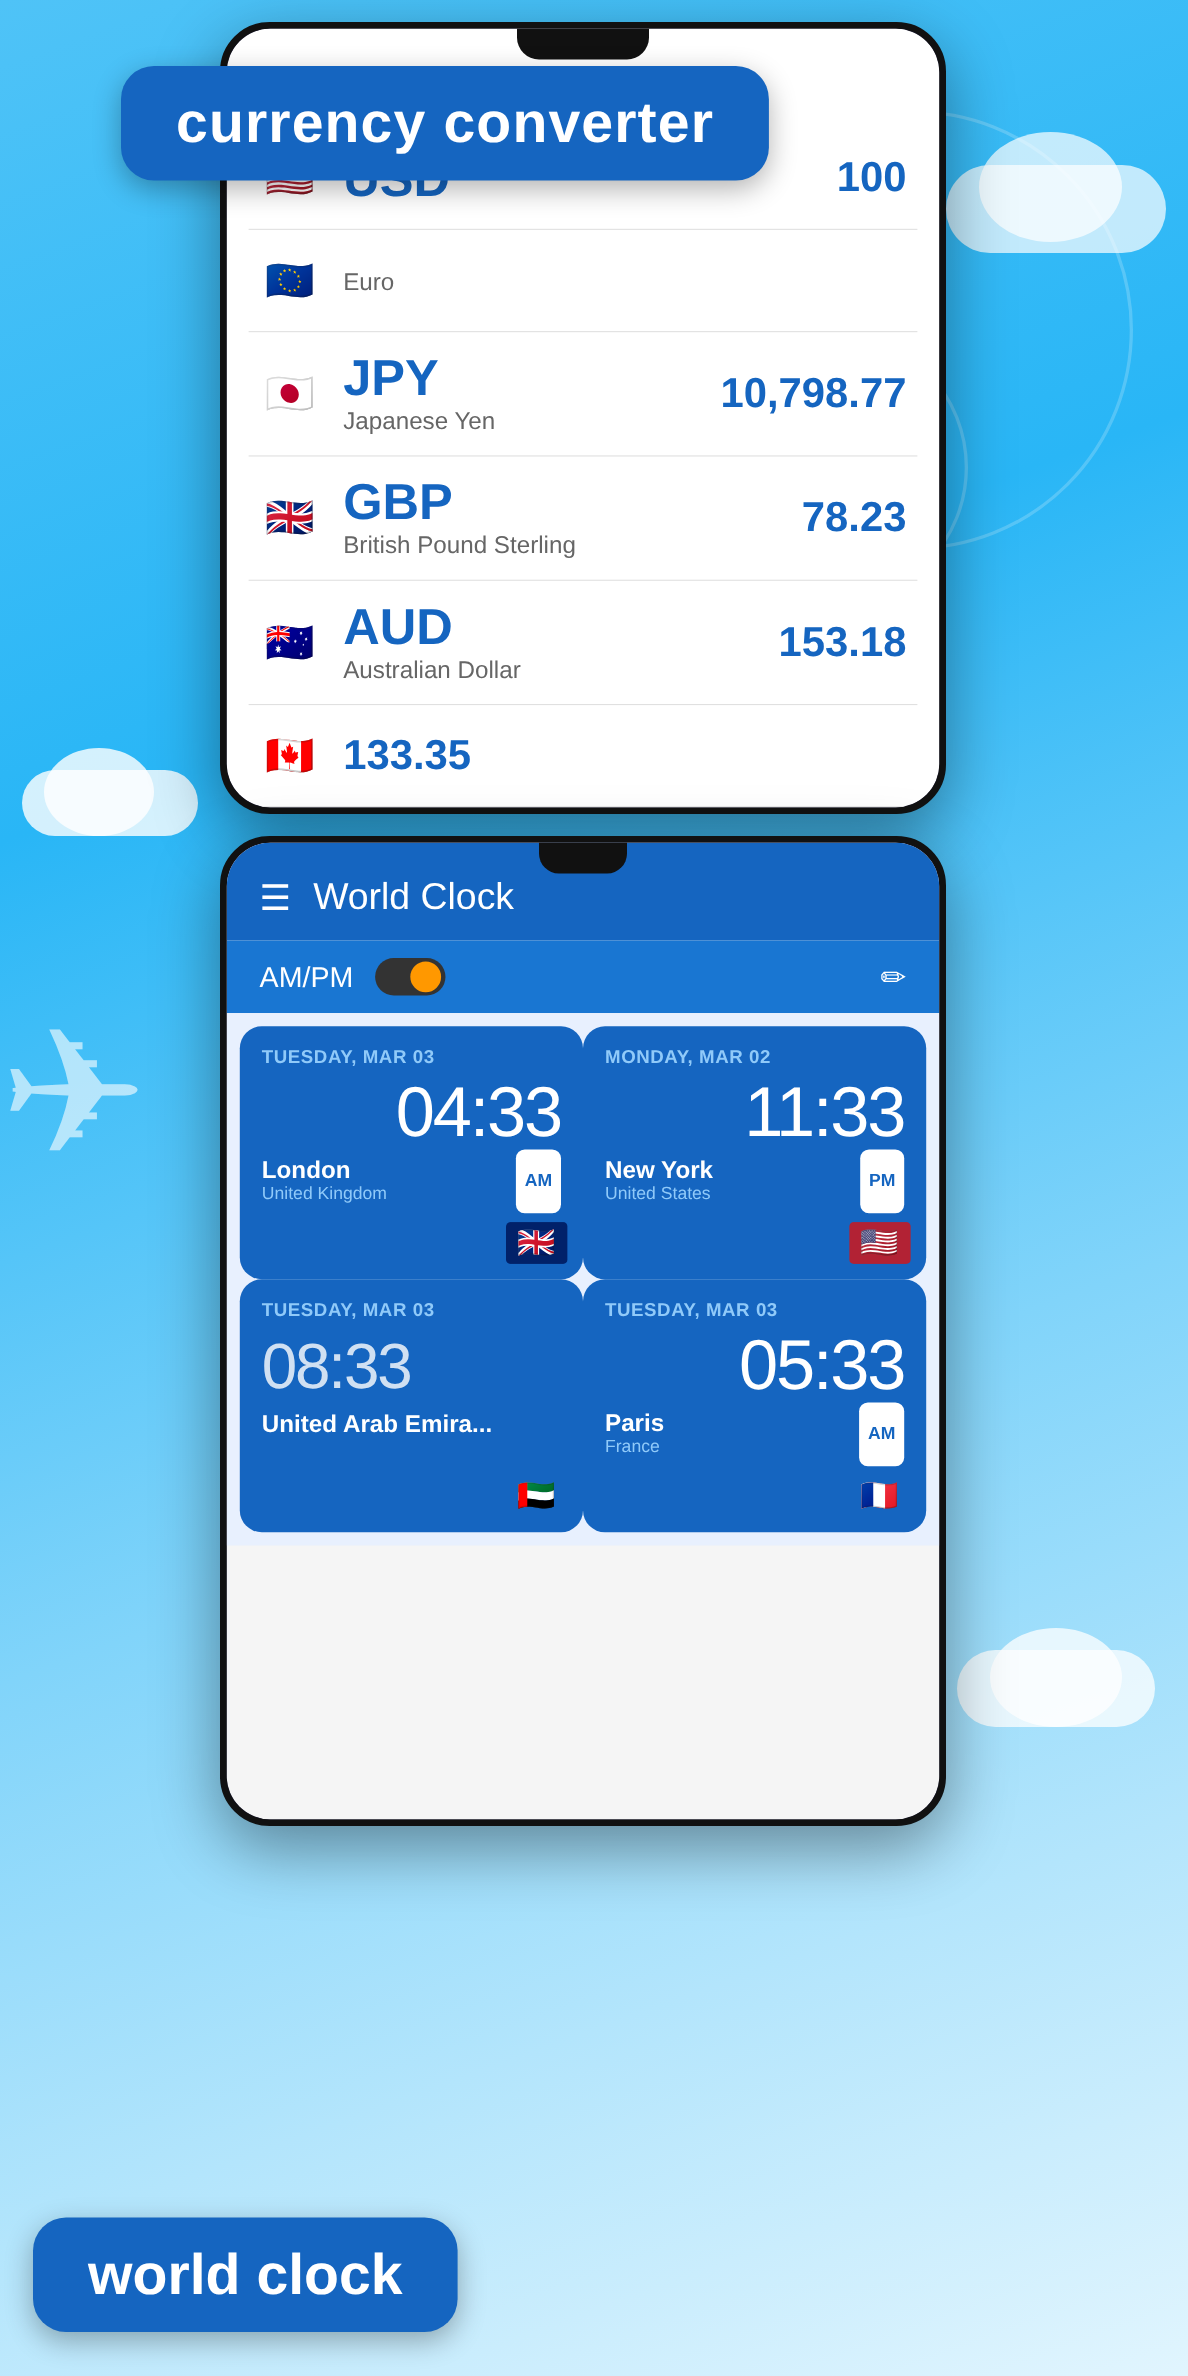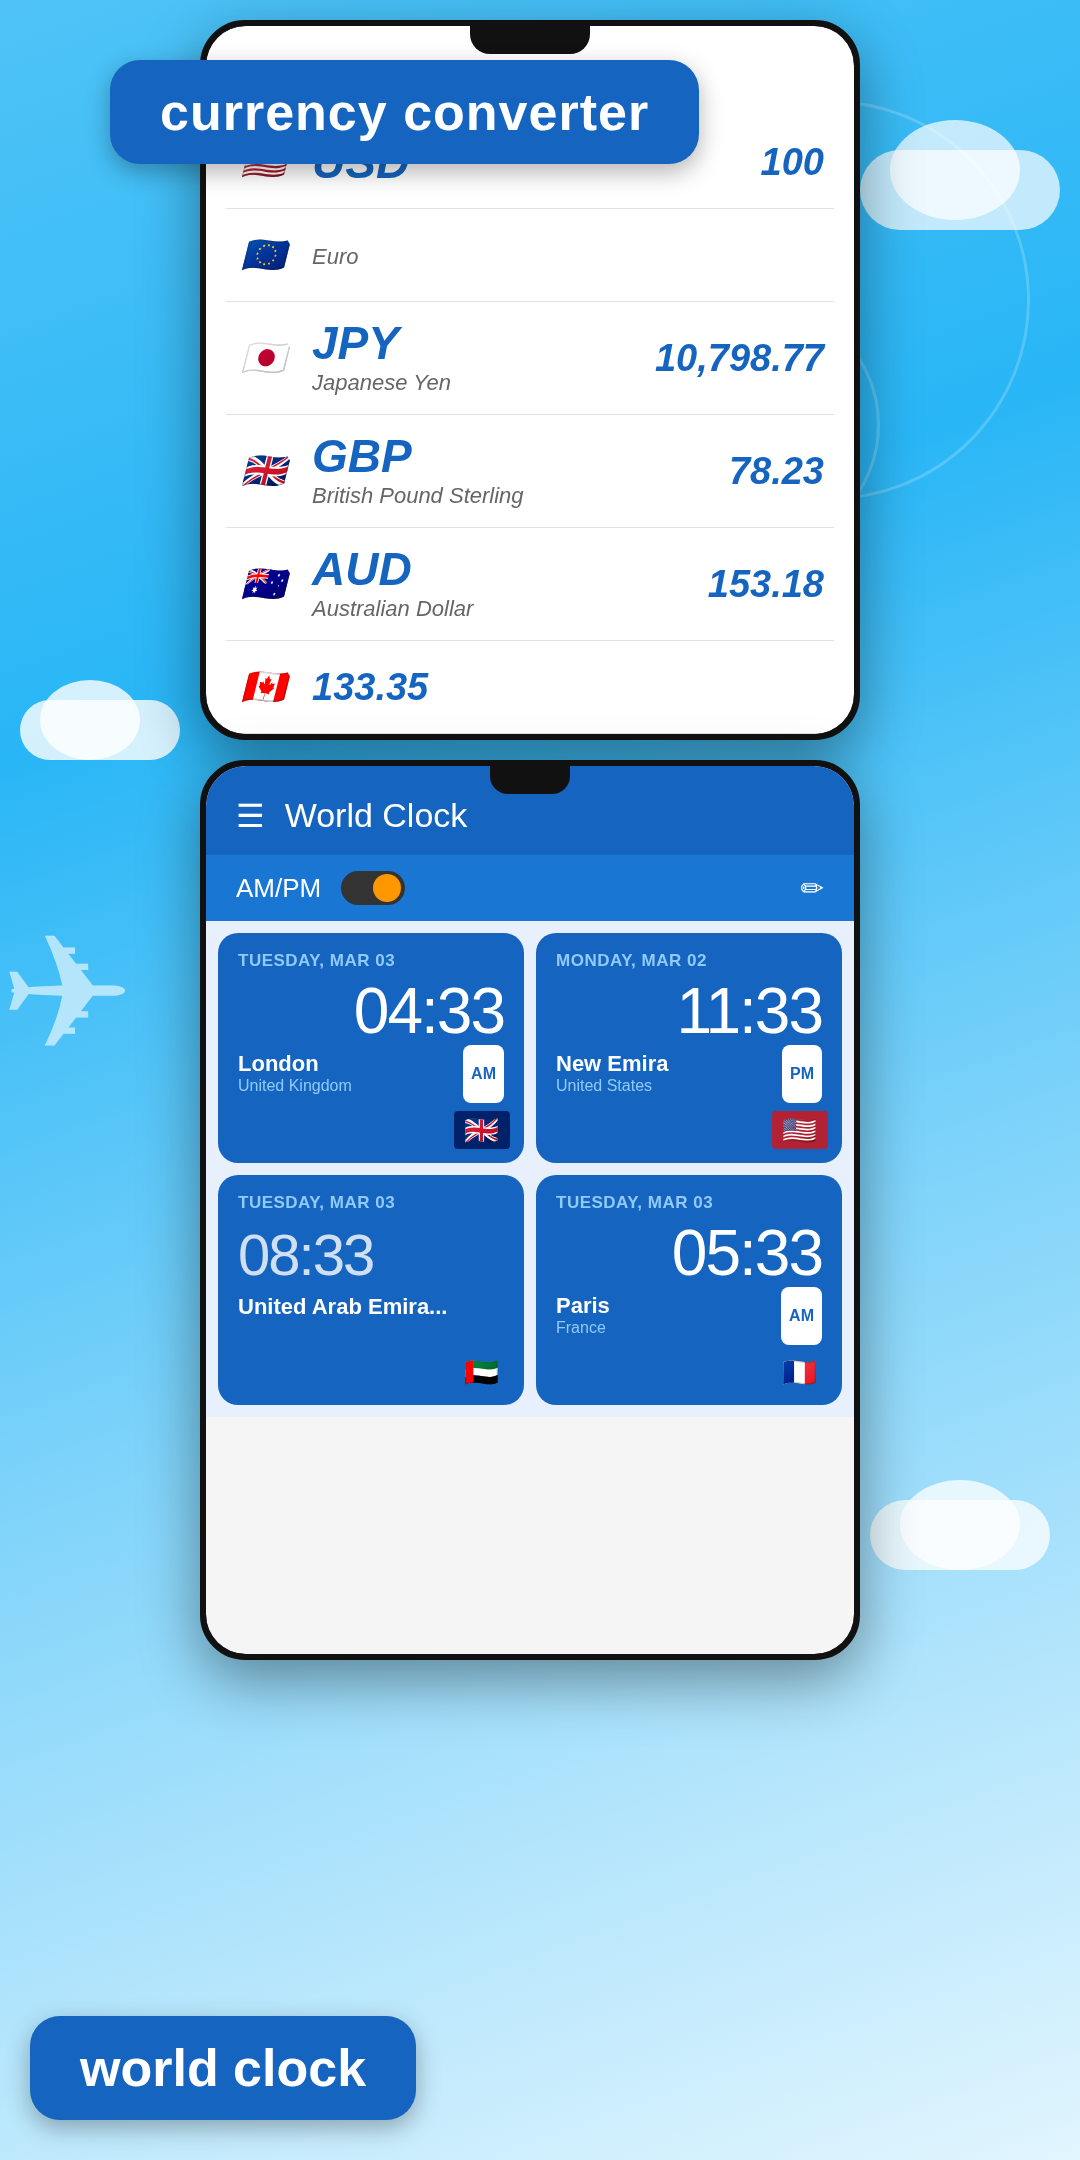--- a/index.html
+++ b/index.html
@@ -50,7 +50,6 @@
       border-radius: 40px;
       overflow: hidden;
       padding-top: 30px;
-      font-style: italic;
     }
 
     .currency-header-label {

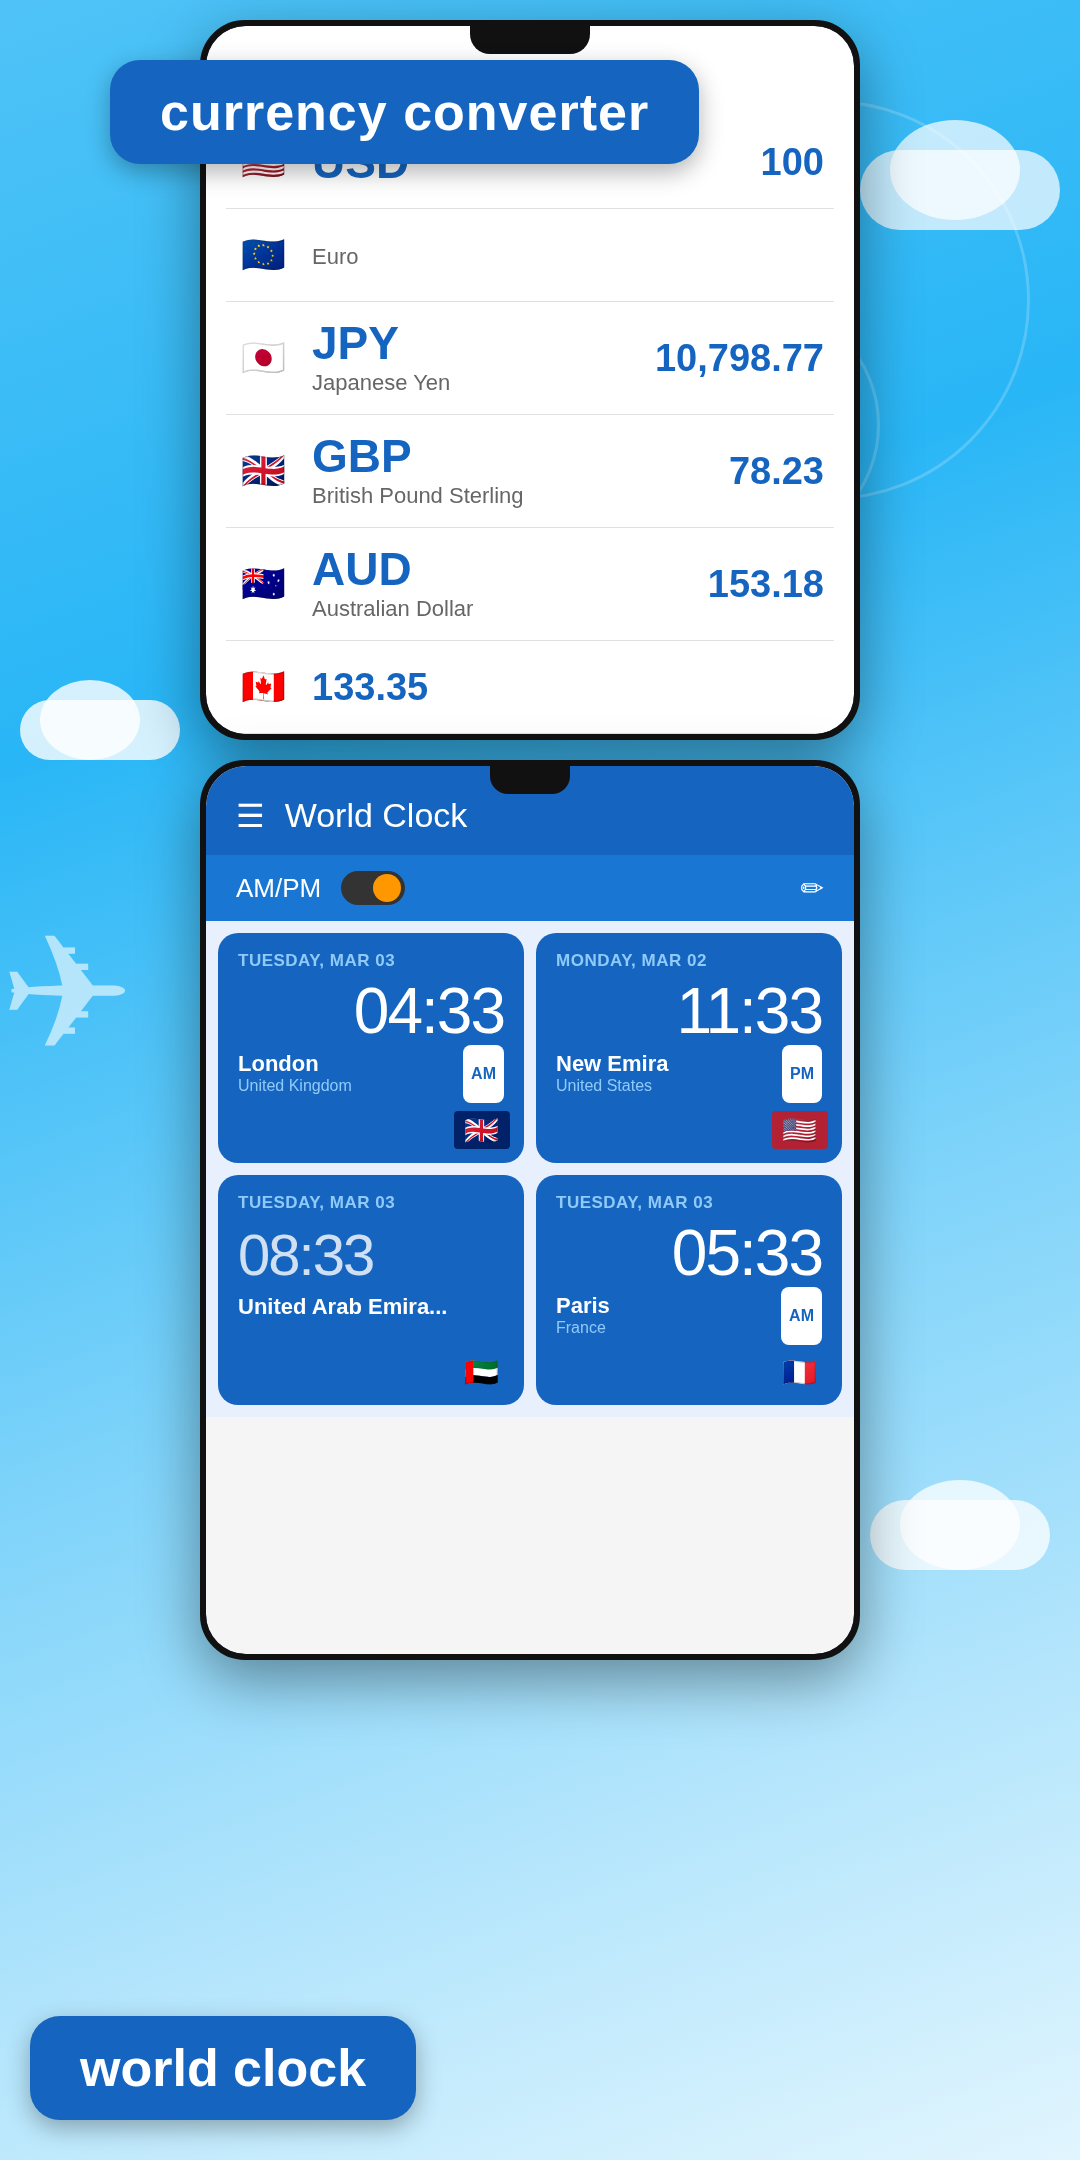--- a/index.html
+++ b/index.html
@@ -214,7 +214,6 @@
     .wc-grid {
       display: grid;
       grid-template-columns: 1fr 1fr;
-      gap: 12px;
       padding: 12px;
       background: #e8f0fe;
     }

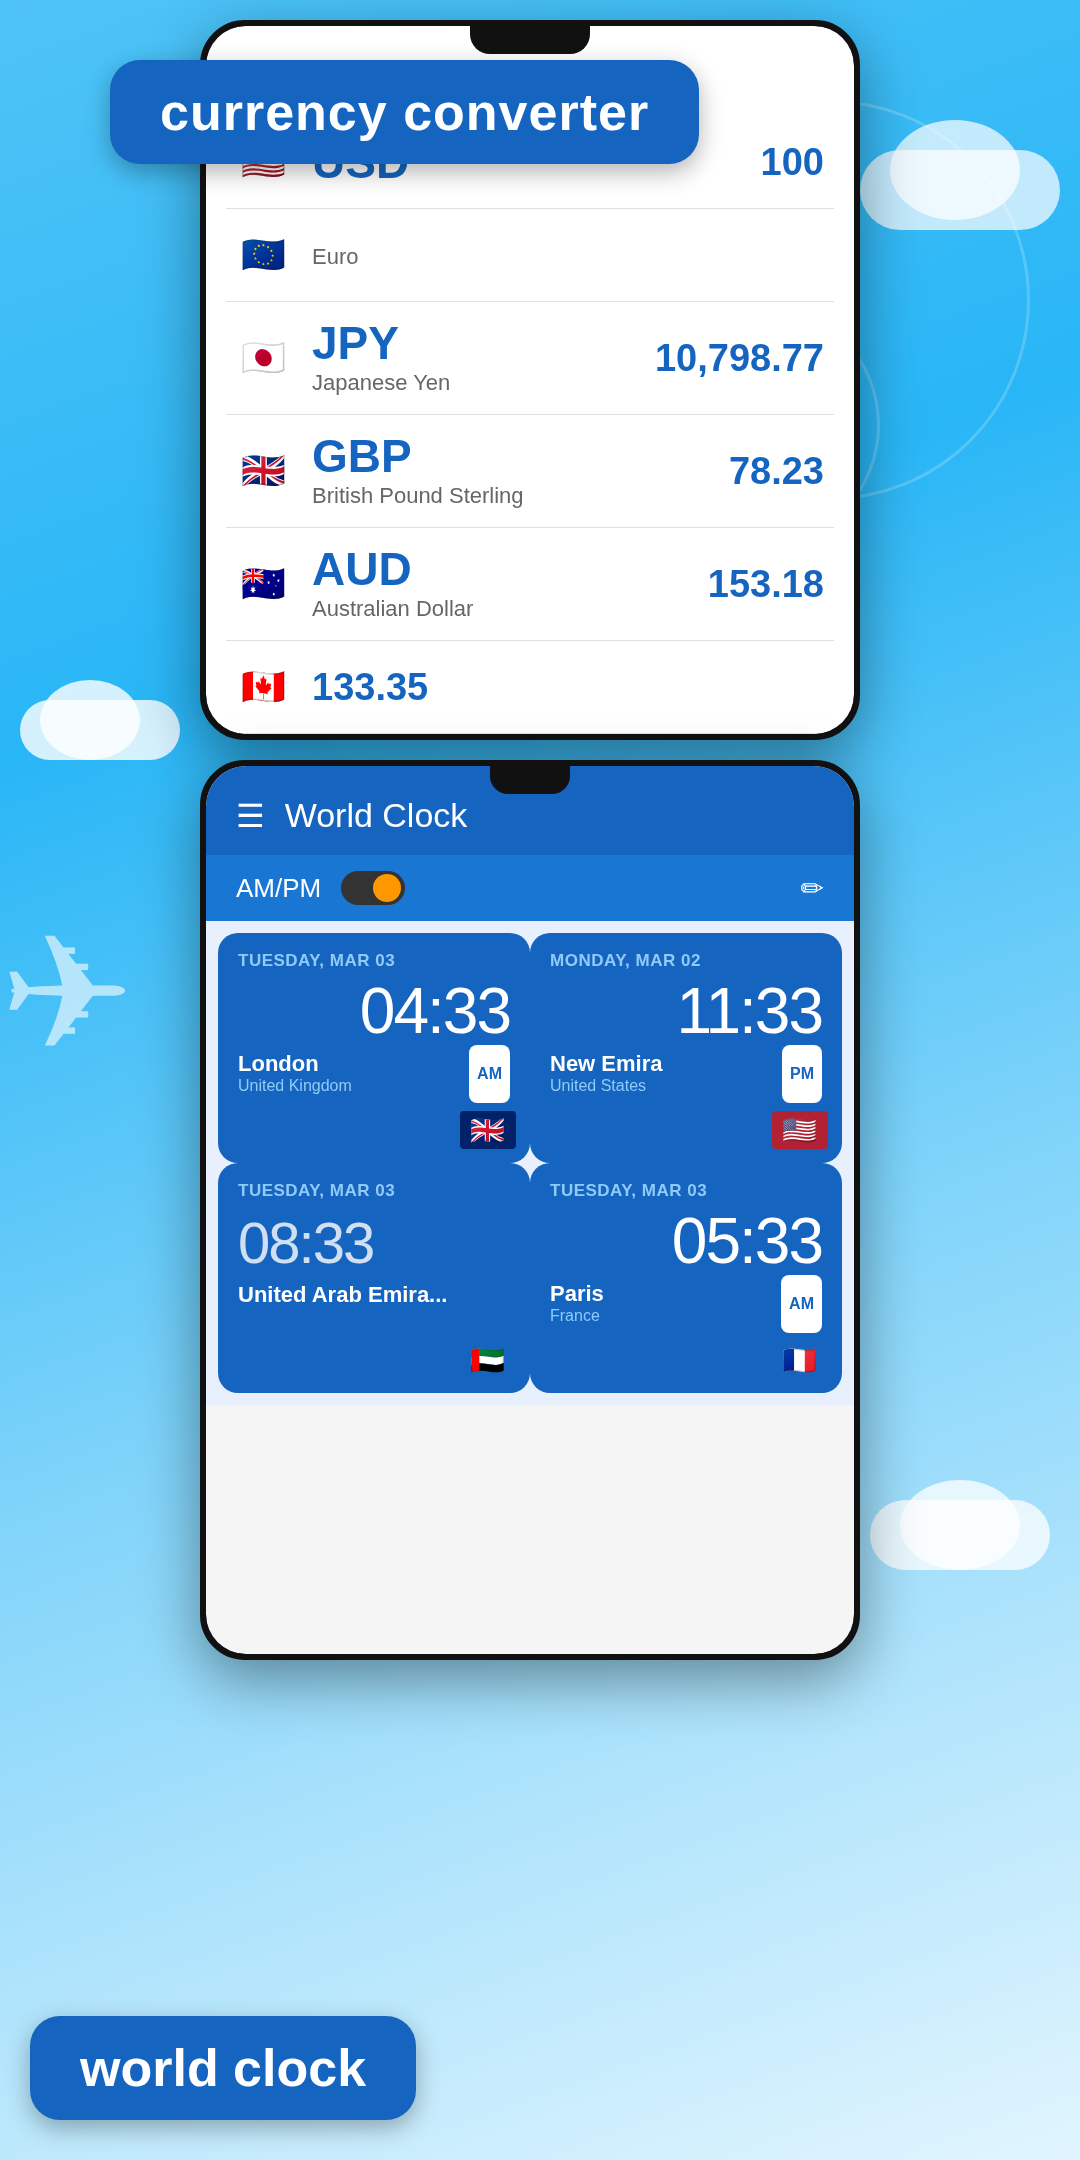--- a/index.html
+++ b/index.html
@@ -493,7 +493,7 @@
         <div class="wc-card-date">MONDAY, MAR 02</div>
         <div class="wc-card-time">11:33</div>
         <div class="wc-card-ampm">PM</div>
-        <div class="wc-card-city">New Emira</div>
+        <div class="wc-card-city">New York</div>
         <div class="wc-card-country">United States</div>
         <div class="wc-card-flag">
           <div class="us-flag"></div>

